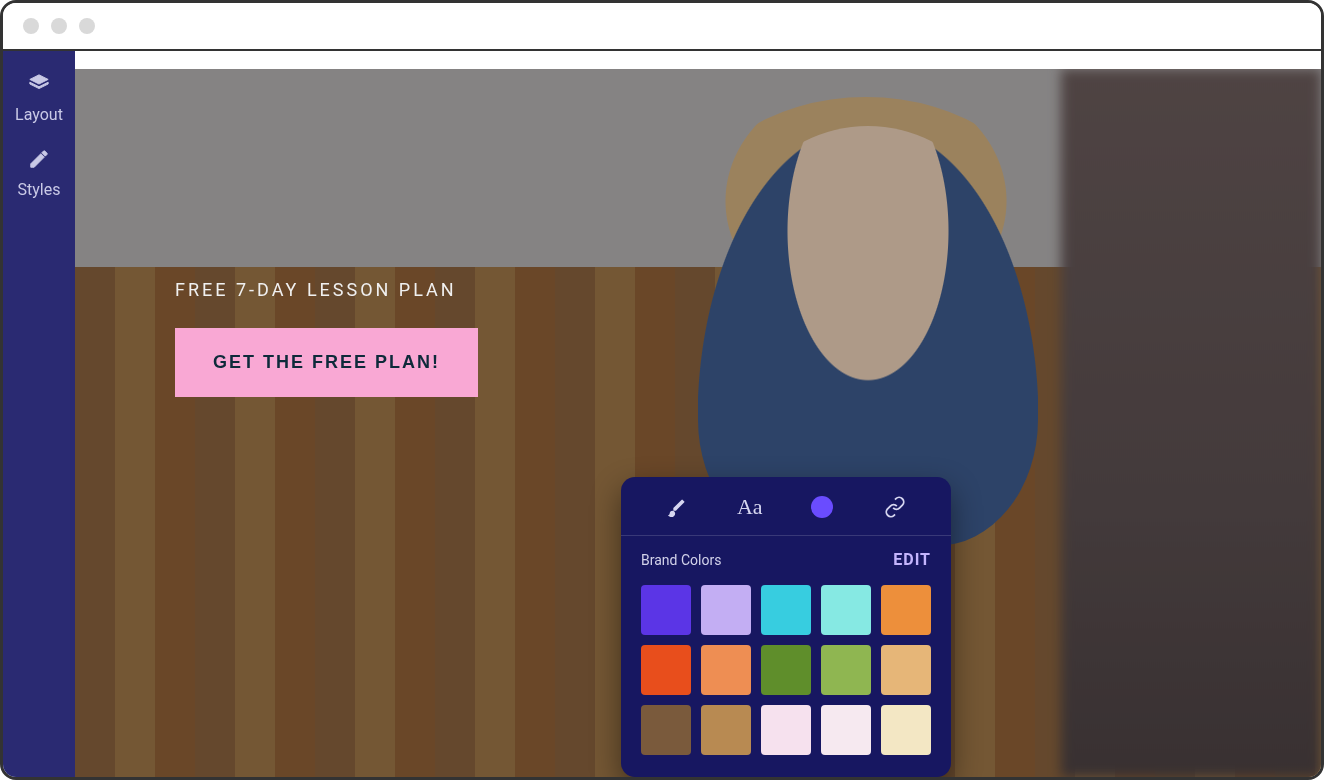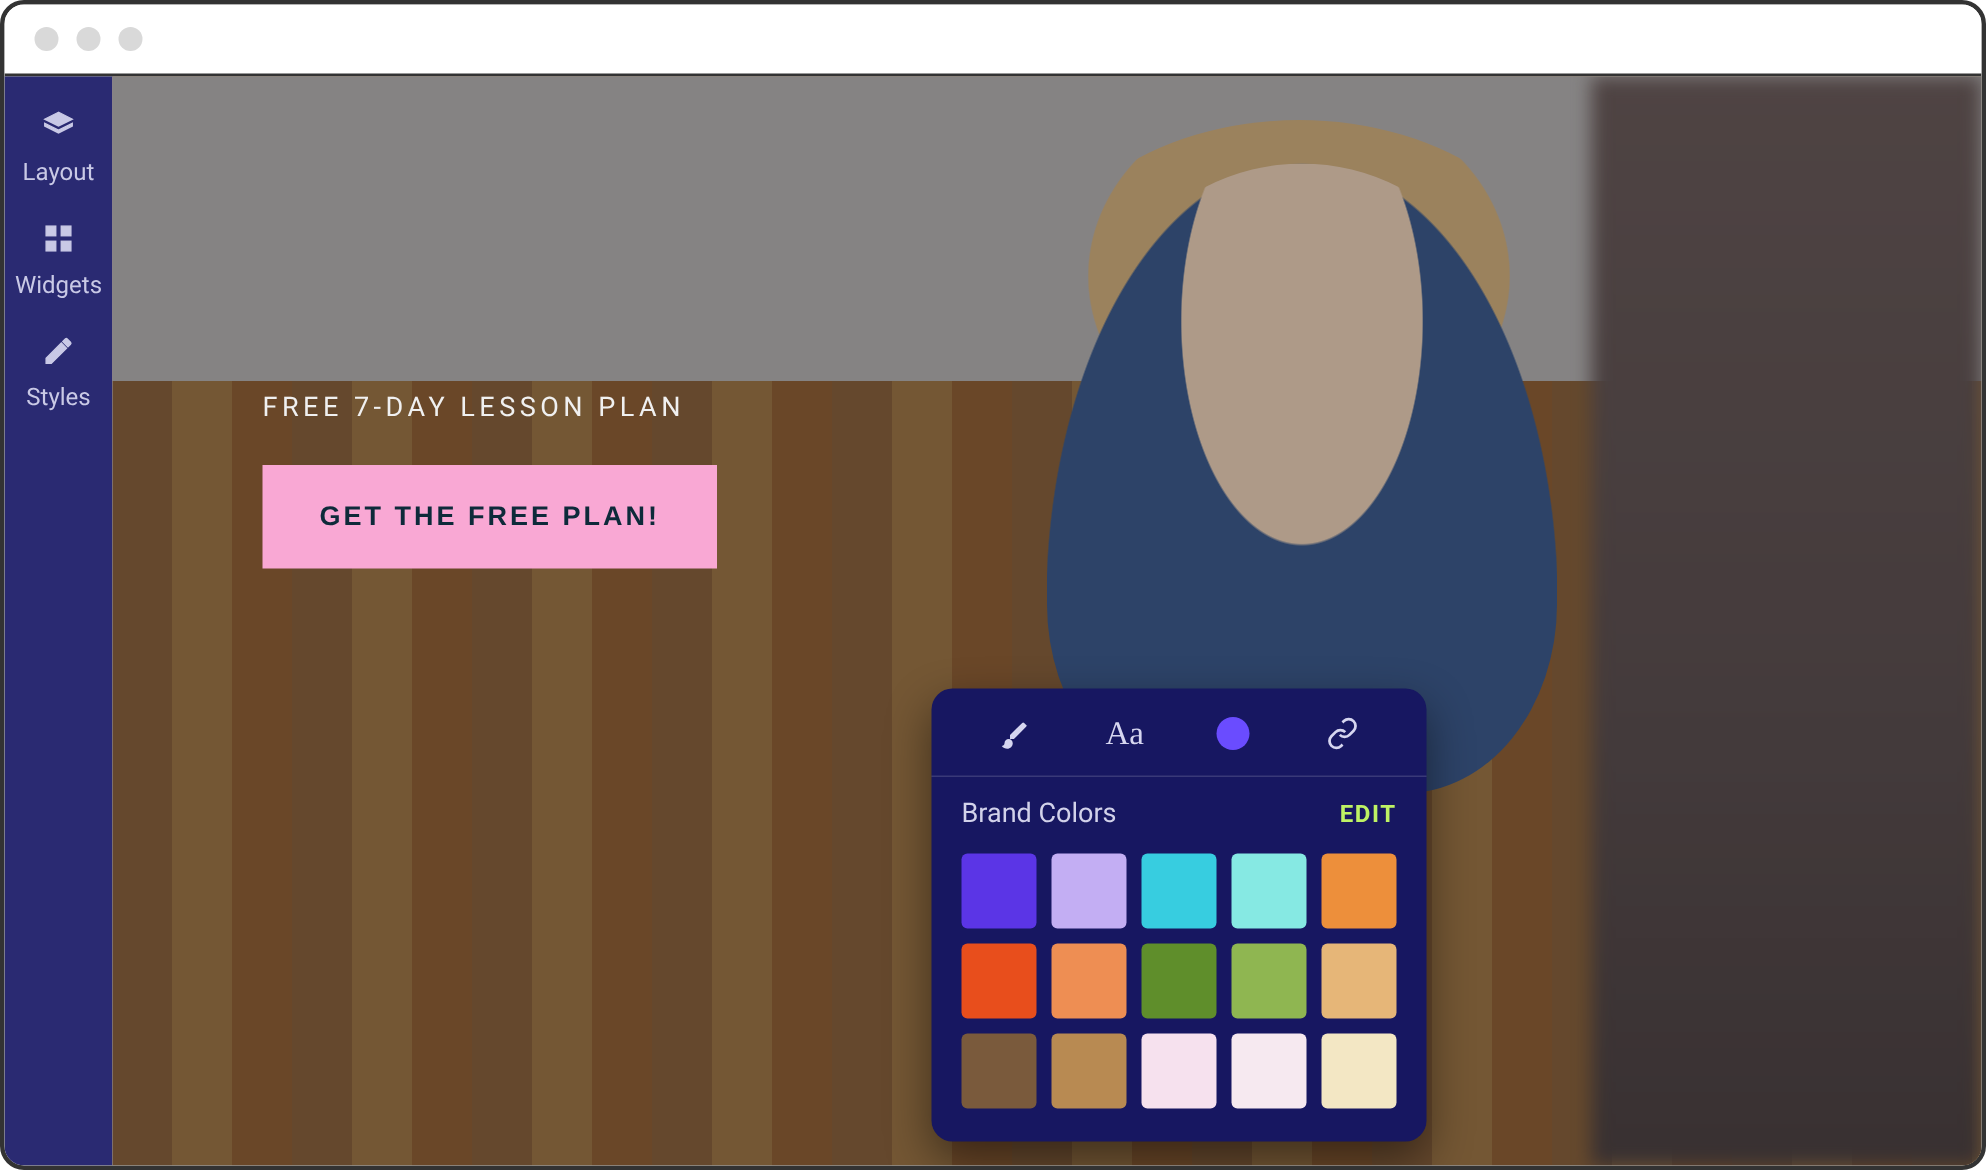--- a/index.html
+++ b/index.html
@@ -227,17 +227,6 @@
             </svg>
         </span>
         <span>Layout</span>
-      </div>
-      <div class="sidebar-item">
-        <span>
-          <svg viewBox="0 0 24 24">
-              <rect x="3" y="3" width="7" height="7"></rect>
-              <rect x="14" y="3" width="7" height="7"></rect>
-              <rect x="3" y="14" width="7" height="7"></rect>
-              <rect x="14" y="14" width="7" height="7"></rect>
-            </svg>
-        </span>
-        <span>Widgets</span>
       </div>
       <div class="sidebar-item">
         <span>

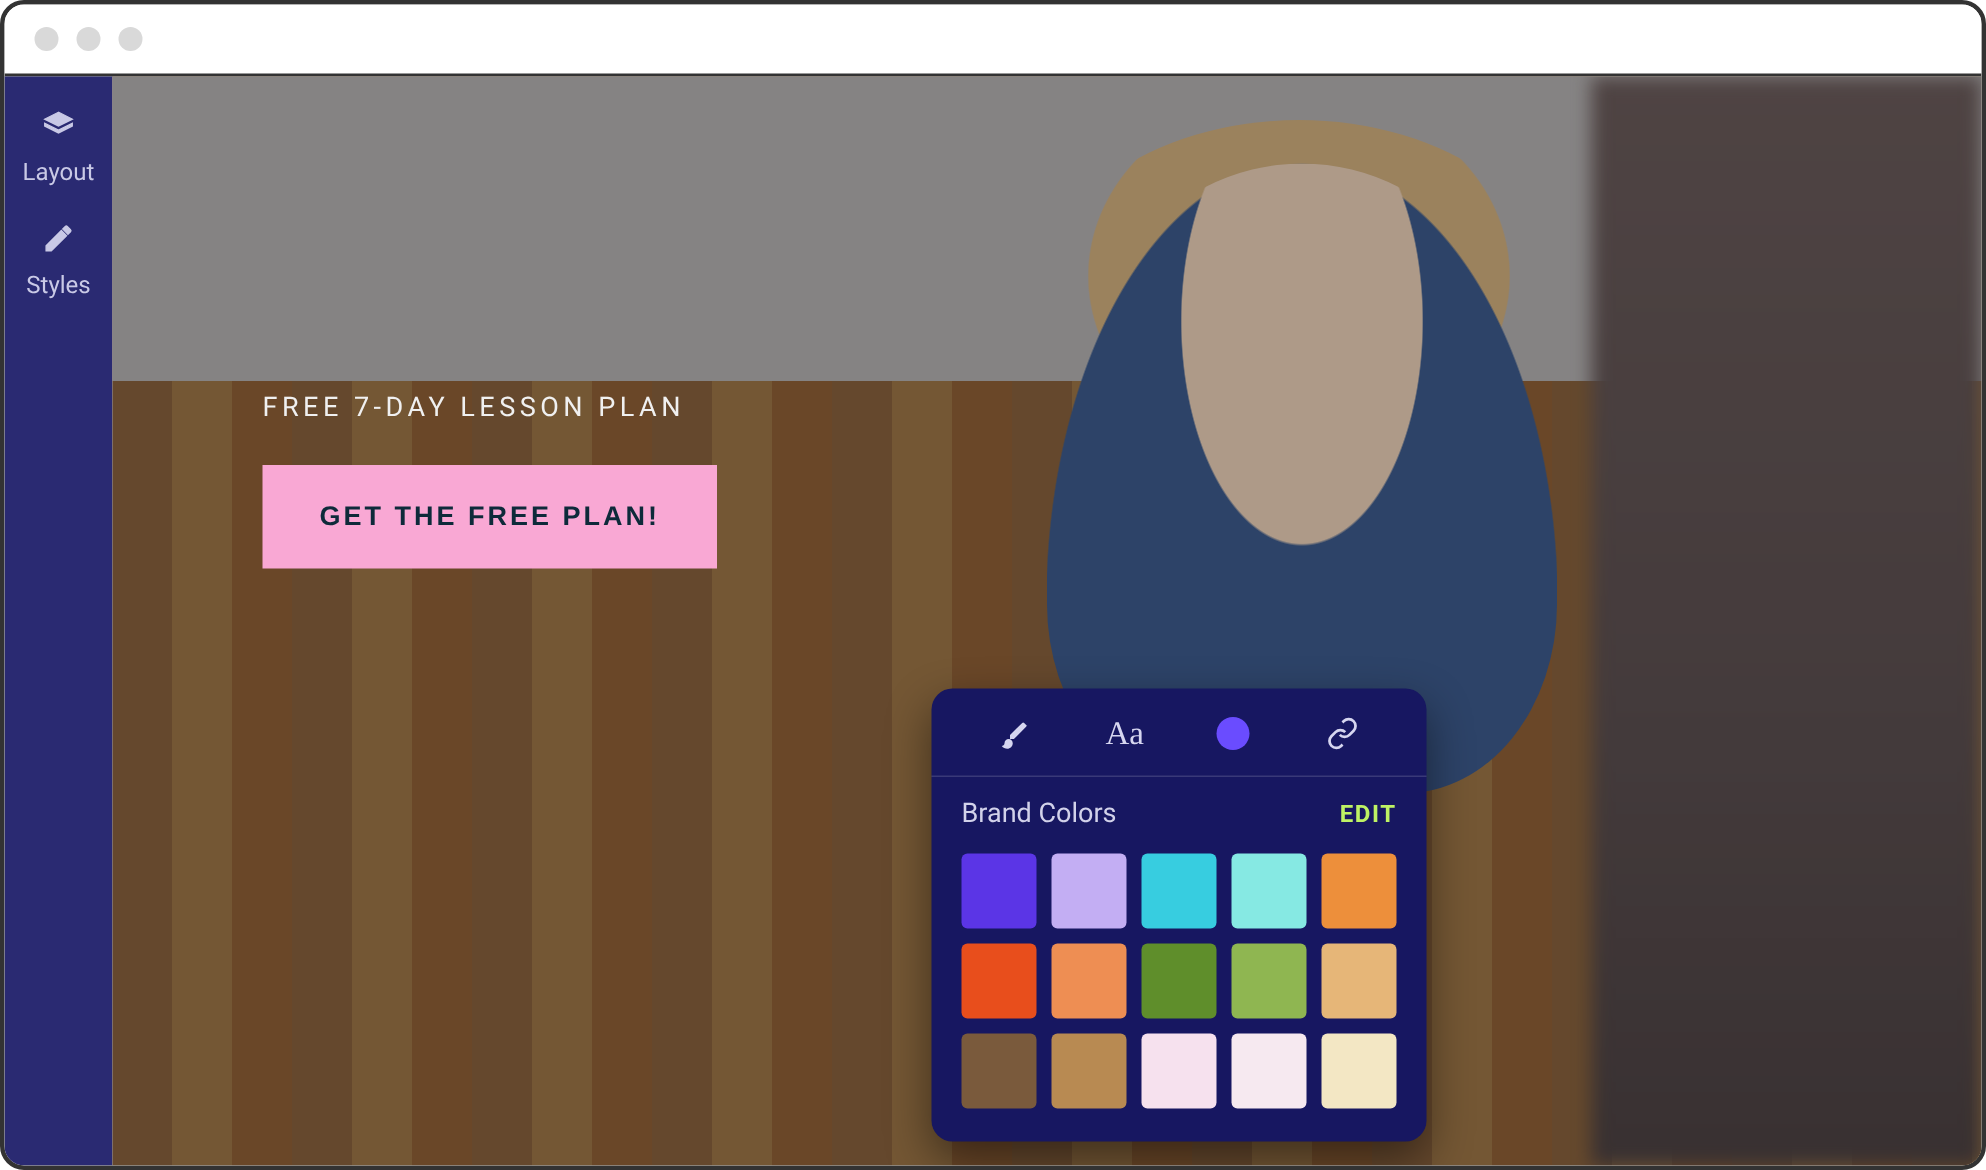--- a/index.html
+++ b/index.html
@@ -63,6 +63,7 @@
     position: relative;
     background: #7a6a55;
     overflow: hidden;
+    margin-top: 18px;
   }
   .bg-illustration {
     position: absolute;

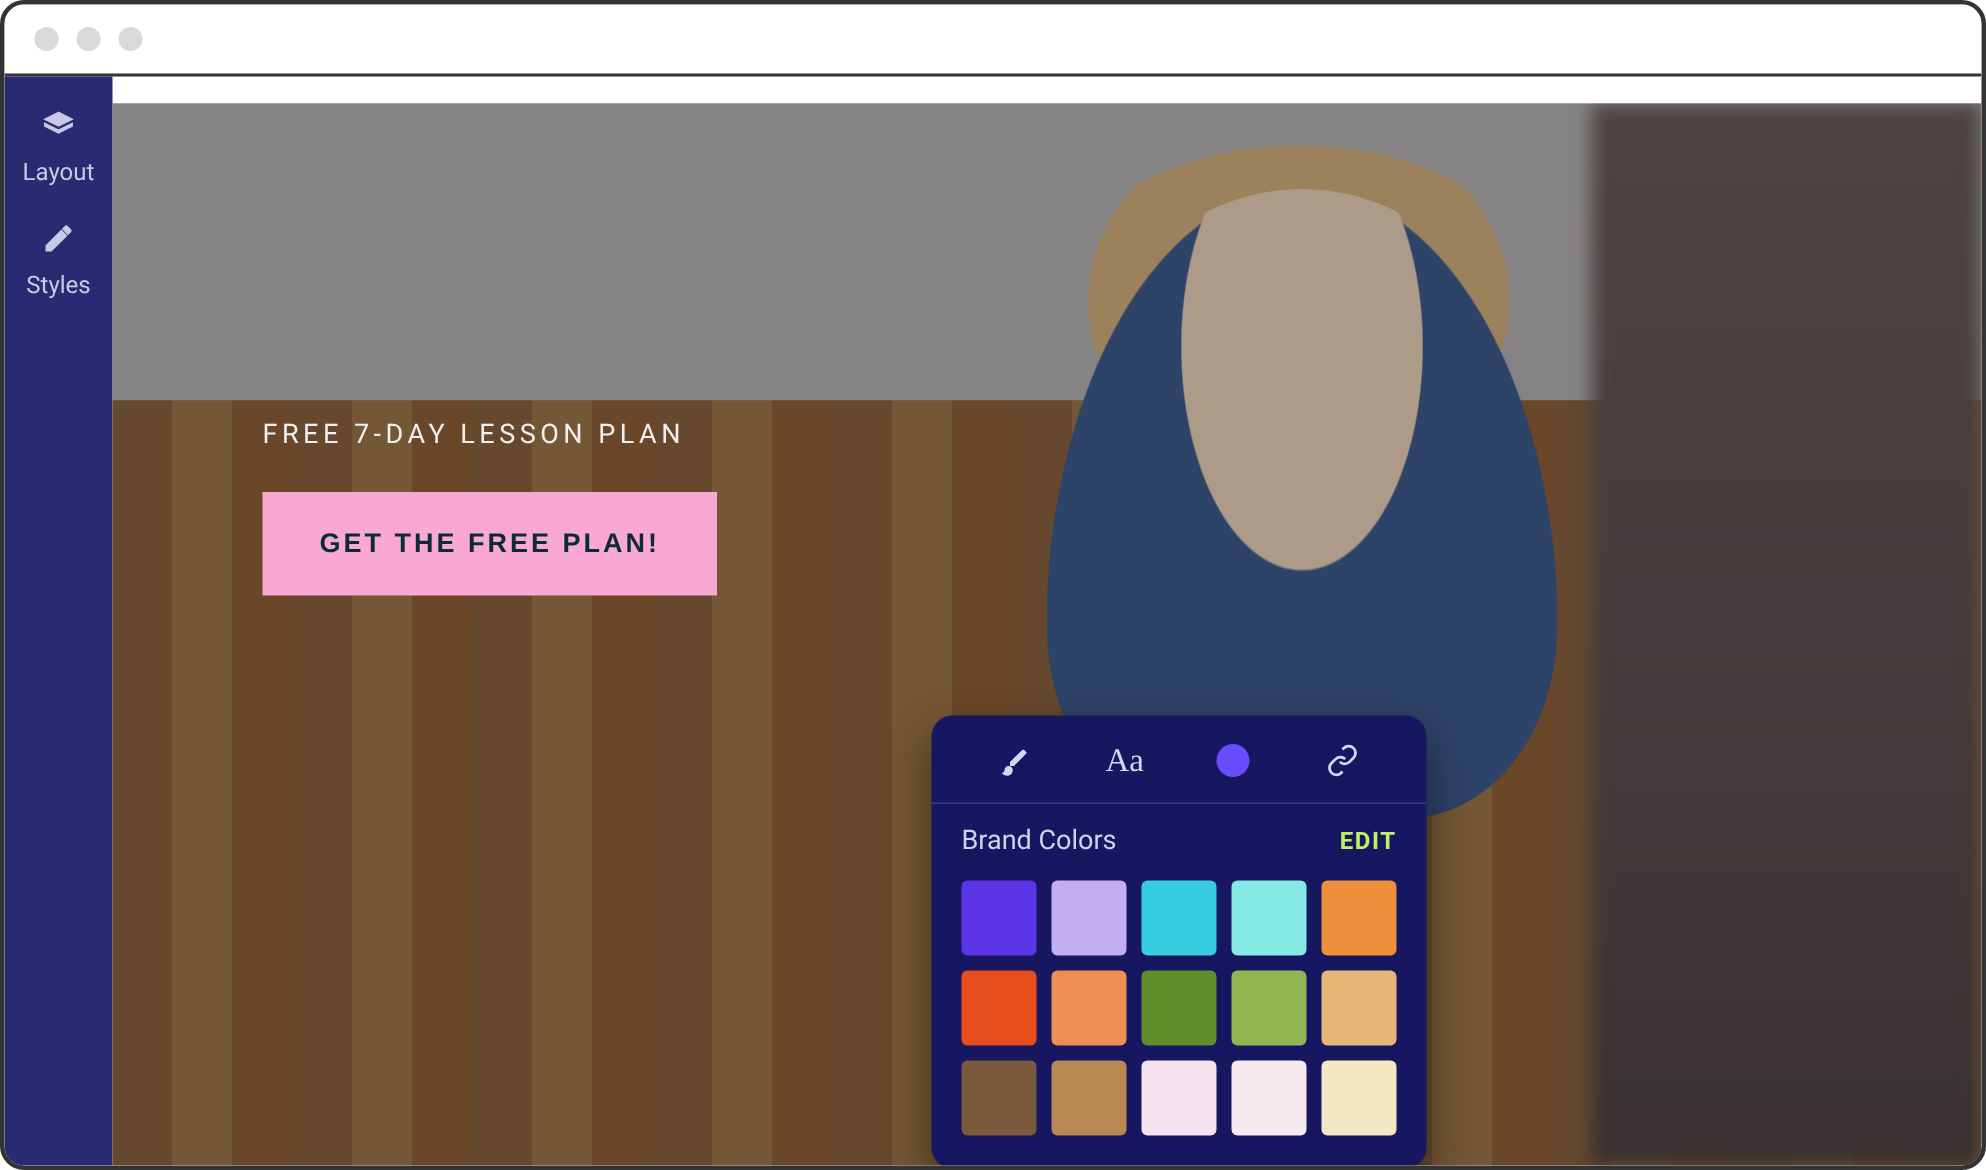--- a/index.html
+++ b/index.html
@@ -186,7 +186,7 @@
     margin-bottom: 16px;
   }
   .popover-title {
-    font-size: 18px;
+    font-size: 14px;
     color: #d2d2ea;
   }
   .popover-edit {

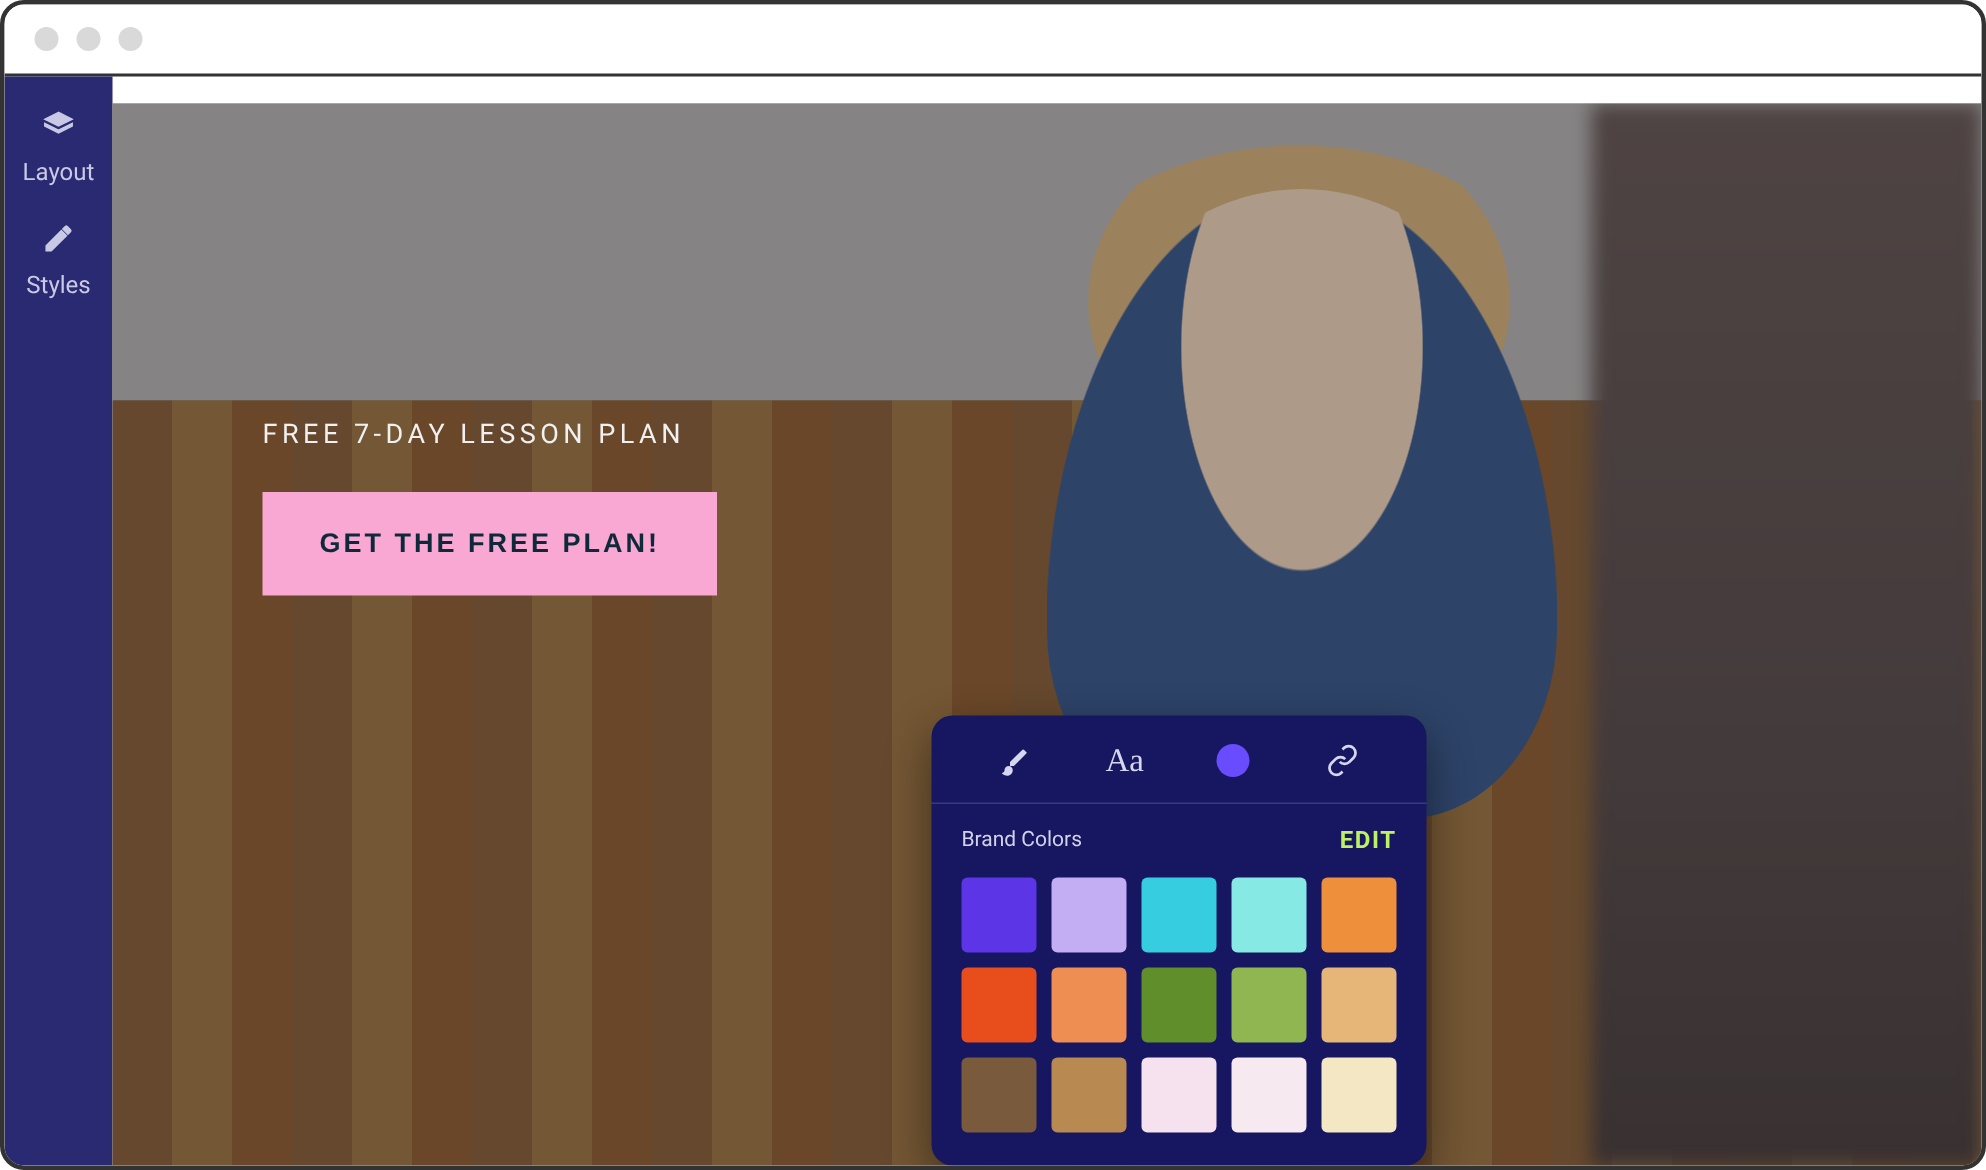--- a/index.html
+++ b/index.html
@@ -193,7 +193,7 @@
     font-size: 16px;
     font-weight: 700;
     letter-spacing: 1px;
-    color: #bef264;
+    color: #c4b5fd;
     cursor: pointer;
   }
   .swatch-grid {

